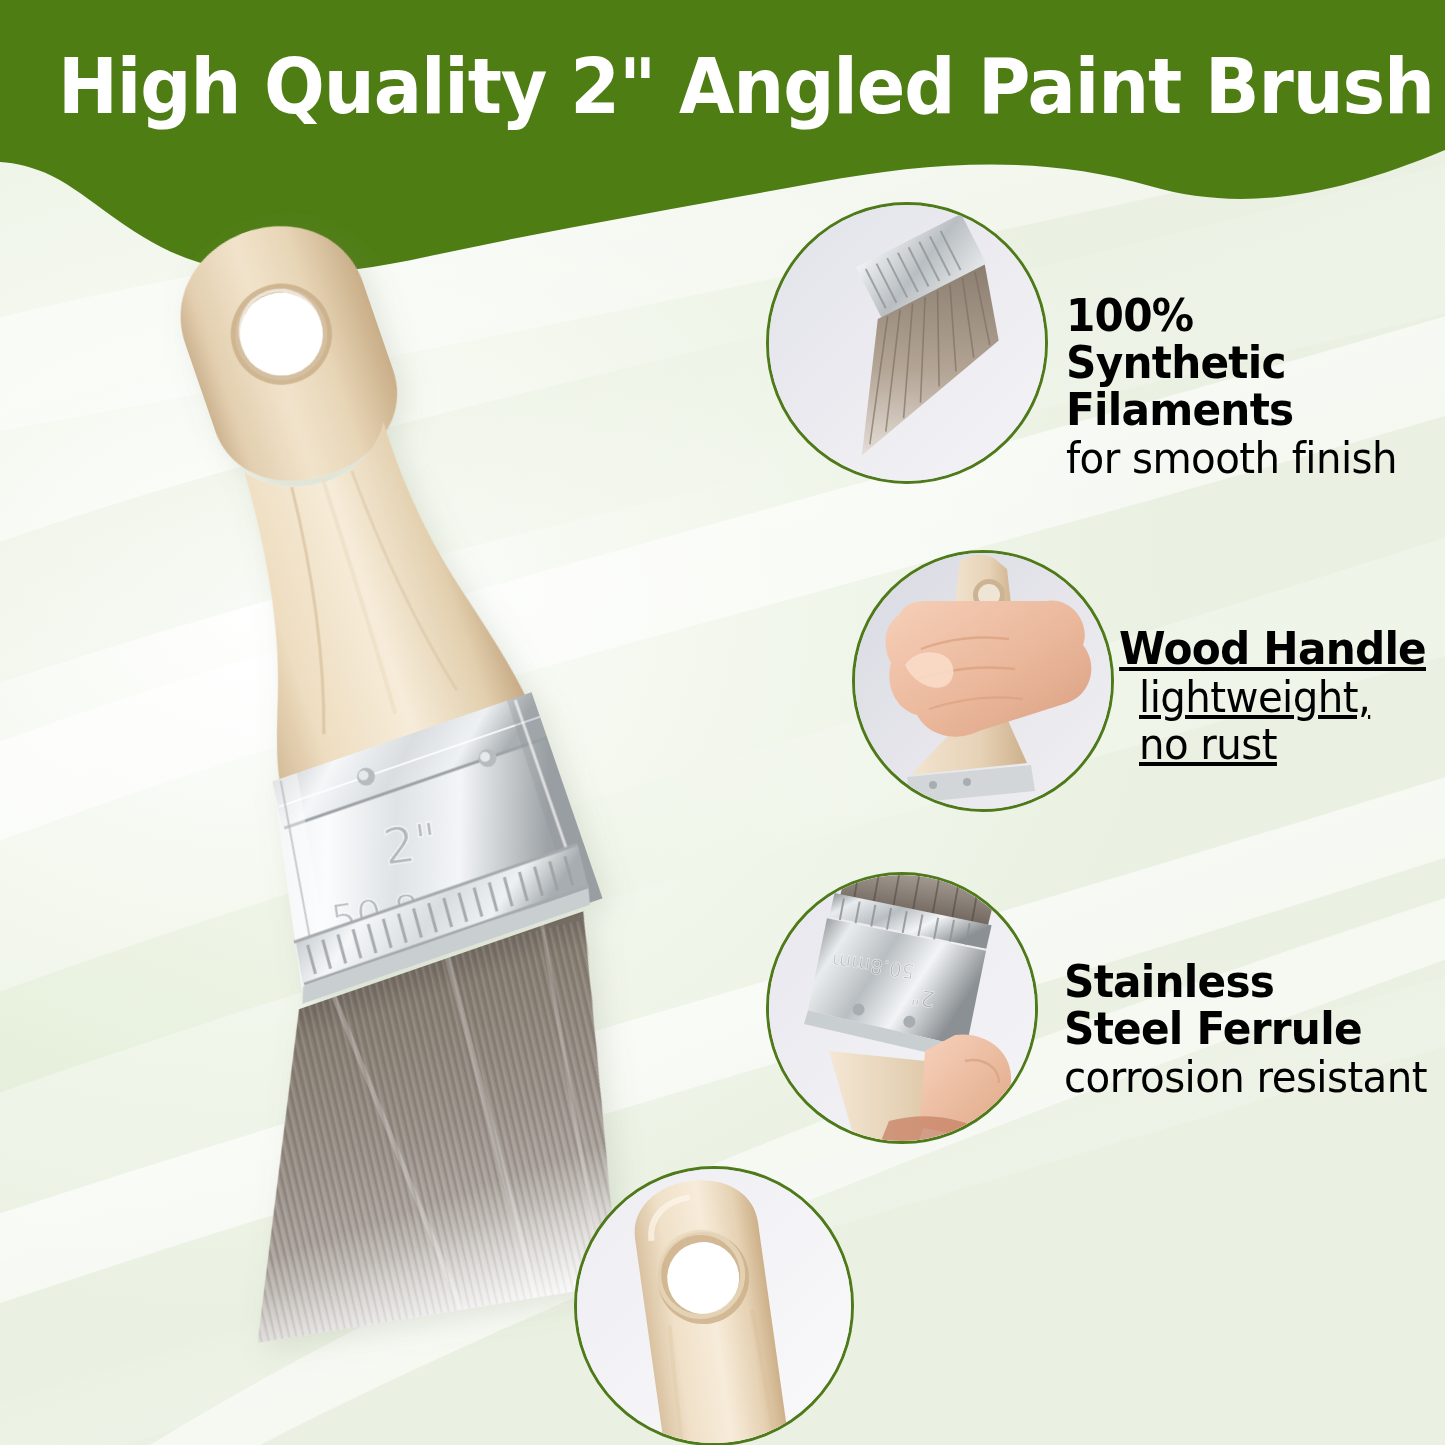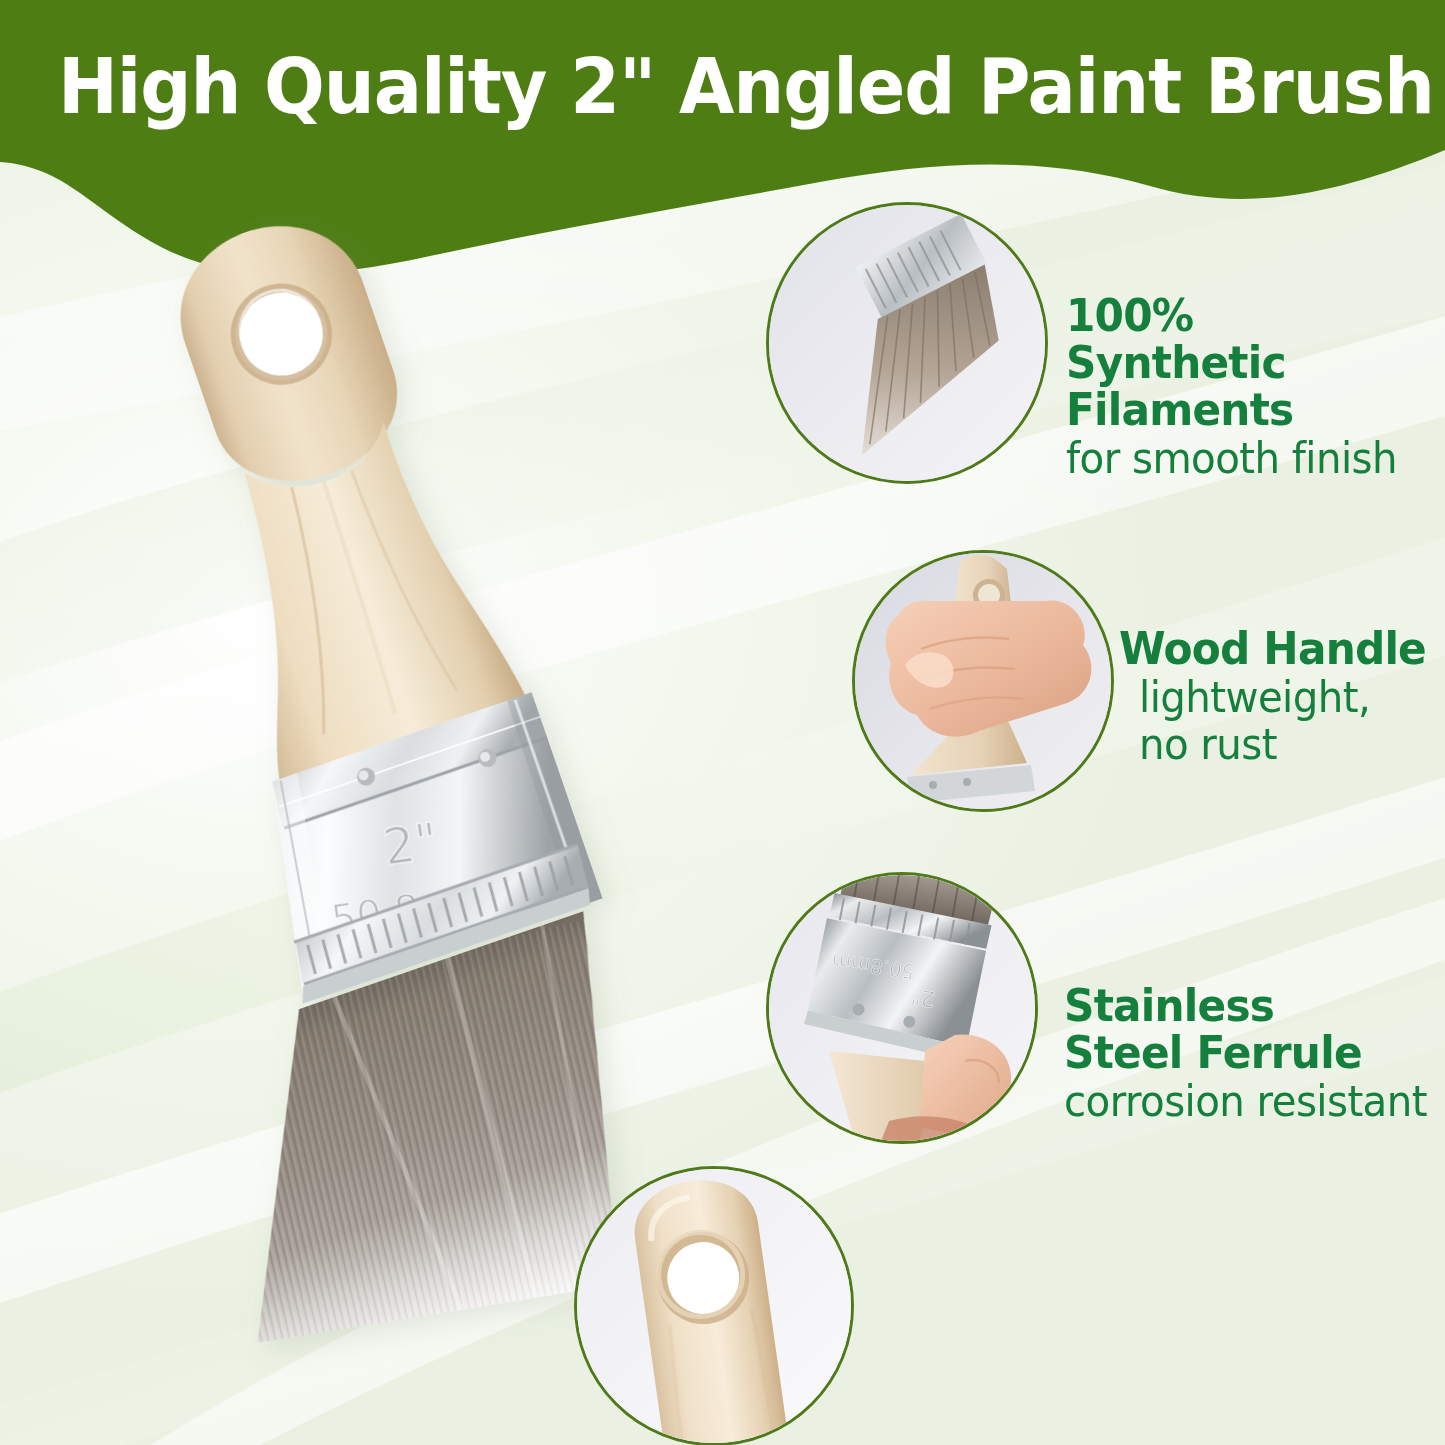--- a/index.html
+++ b/index.html
@@ -44,7 +44,7 @@
   .circle > svg{display:block;width:100%;height:100%;}
 
   
-  .callout-text{position:absolute;color:#15803d;}
+  .callout-text{position:absolute;color:#000000;}
   .ct-bold{
     font-weight:bold;
     font-size:44px;line-height:1.07;

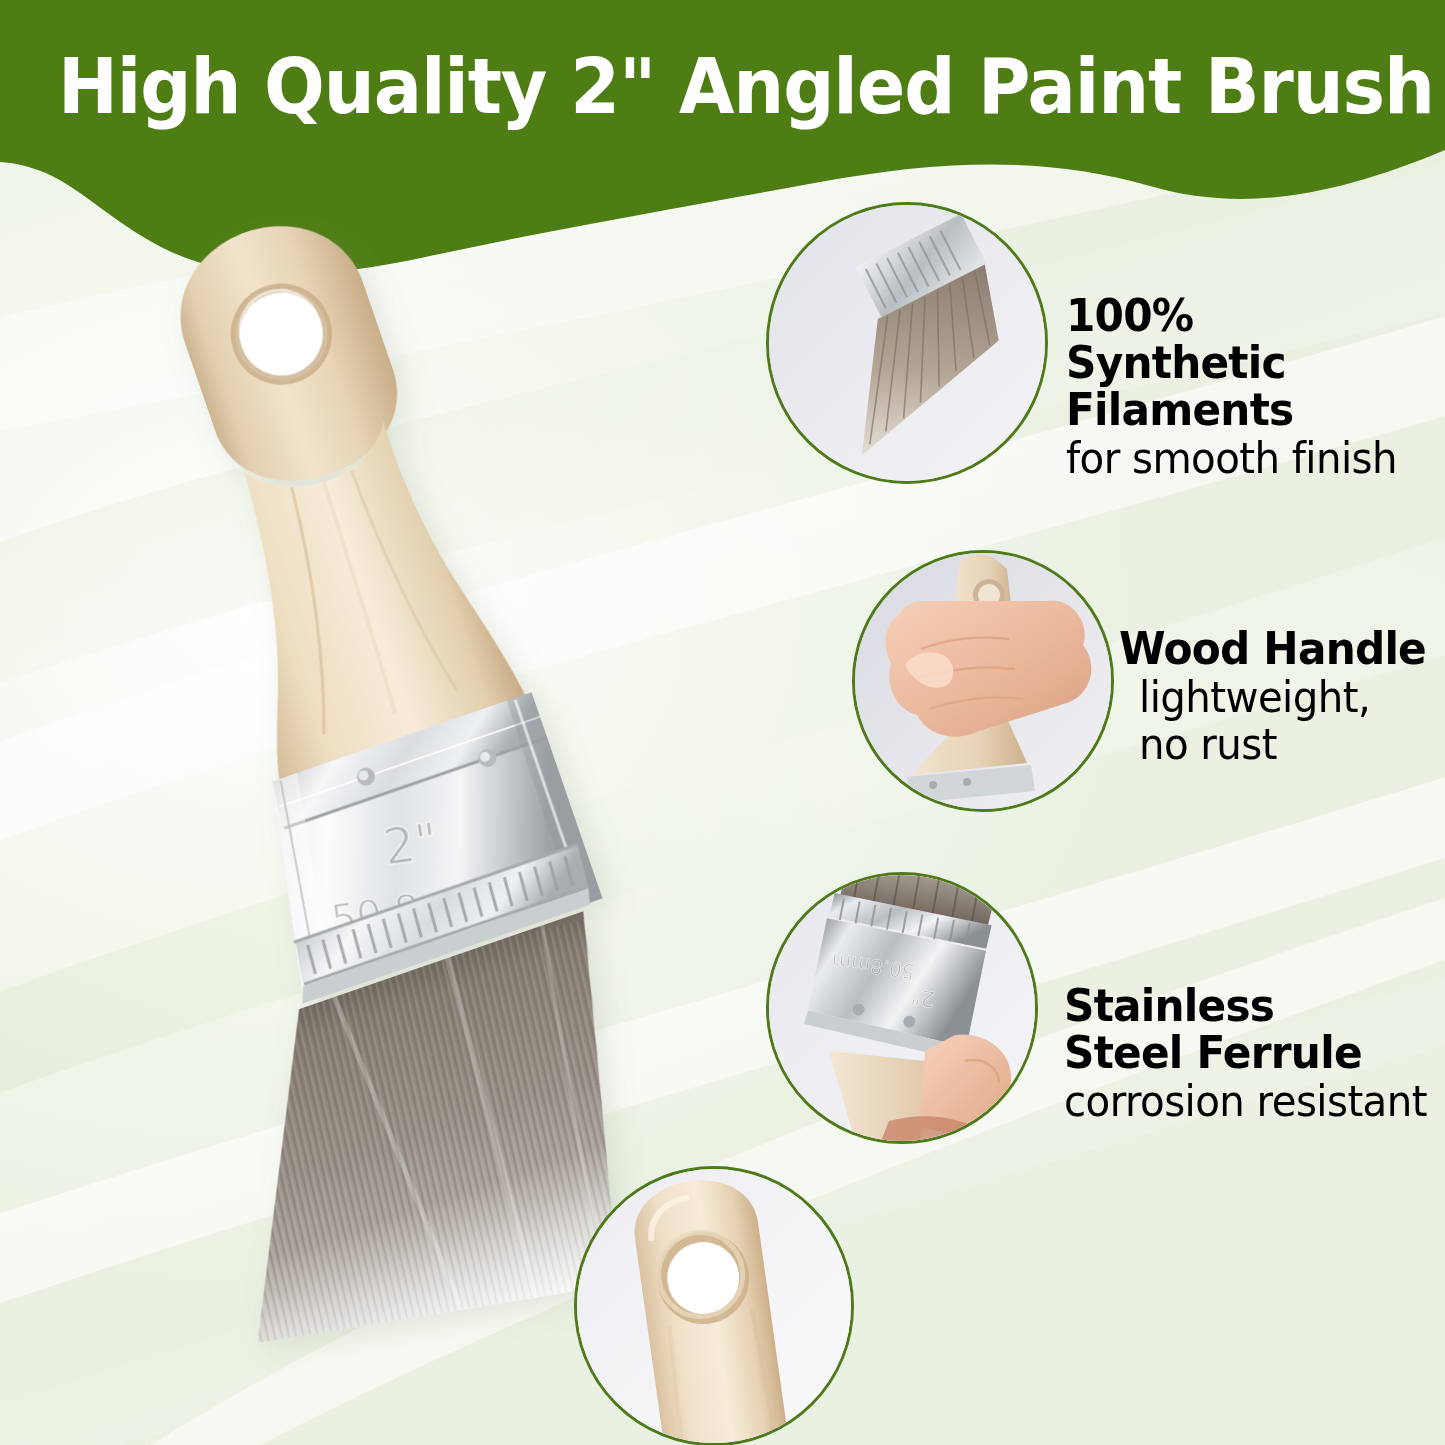--- a/index.html
+++ b/index.html
@@ -344,7 +344,7 @@
     </svg>
   </div>
 
-  <div class="callout-text ta-right" style="left:1036px;top:625px;width:390px;">
+  <div class="callout-text ta-right" style="left:1036px;top:625px;width:390px;text-decoration:underline;">
     <div class="ct-bold right ta-right">Wood Handle</div>
     <div class="ct-sub ta-left" style="margin-left:103px;">
       <div>lightweight,</div>

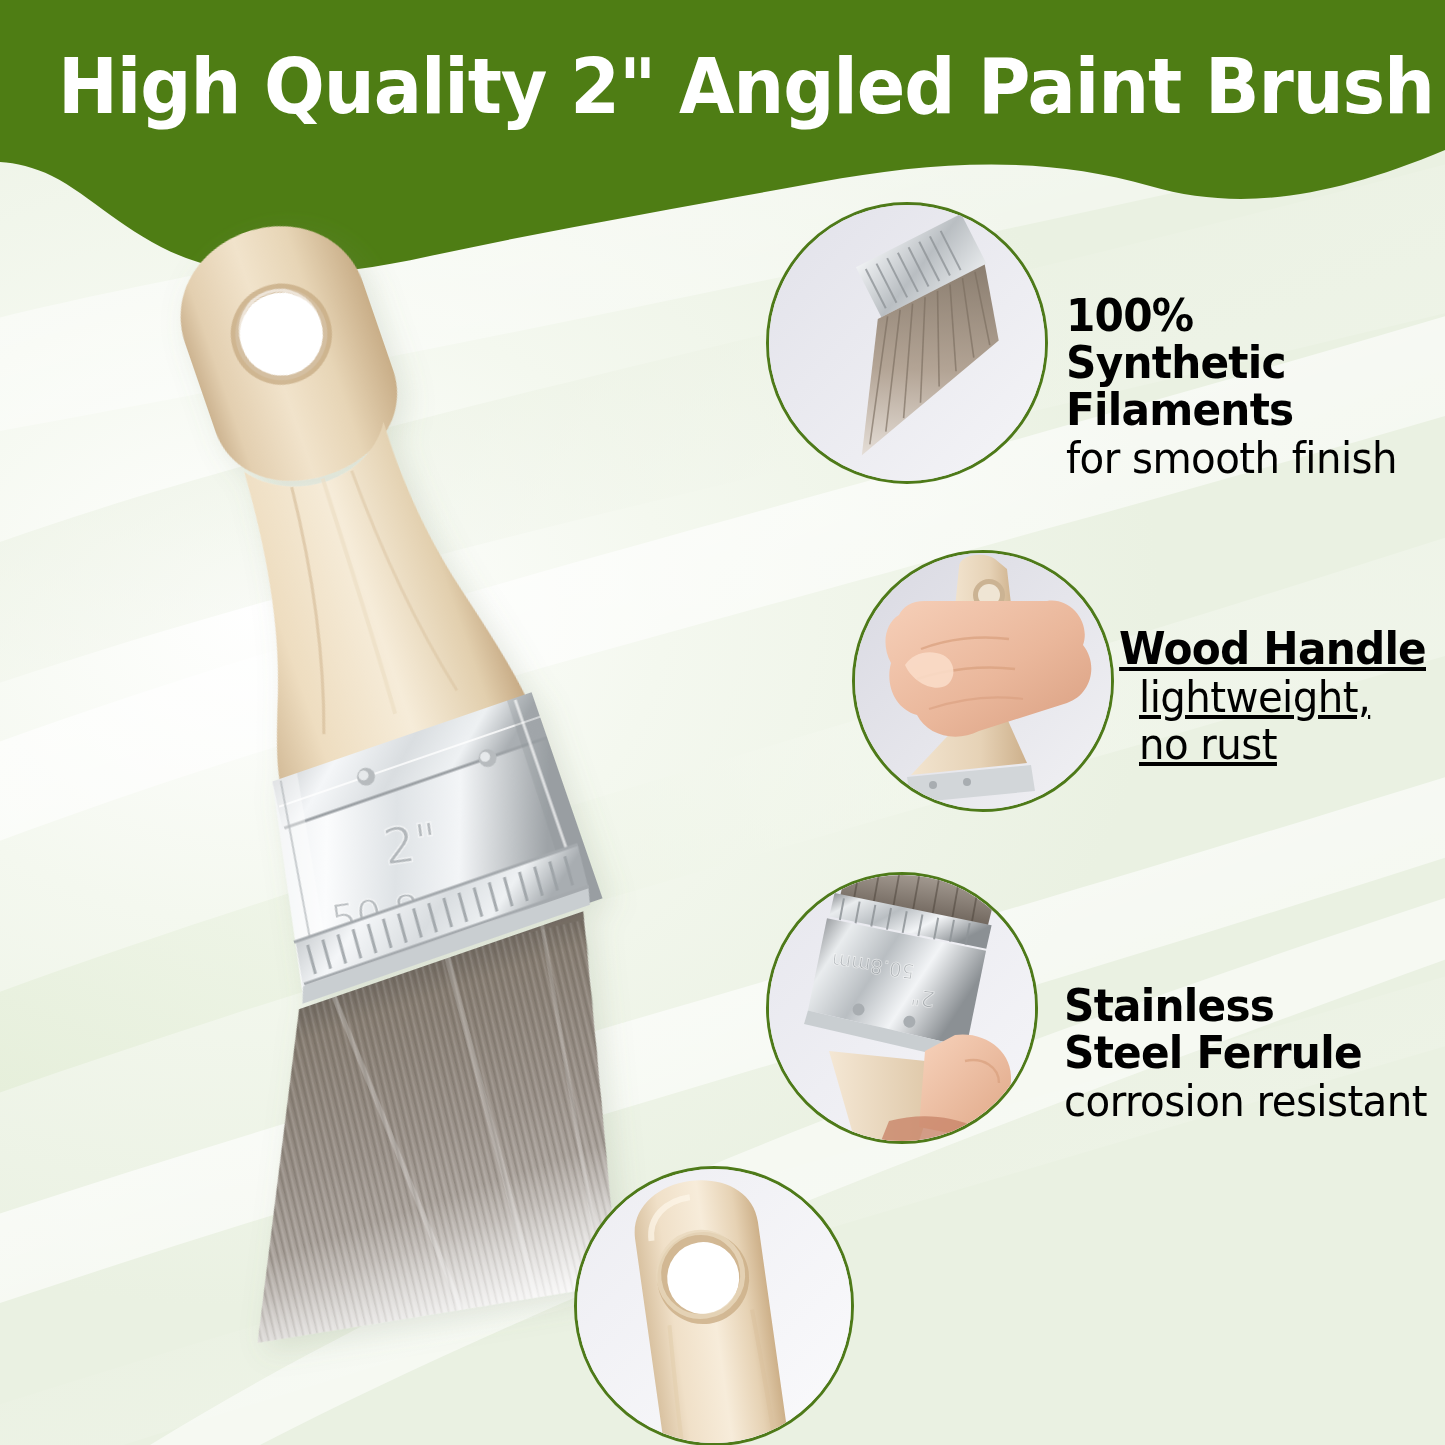--- a/index.html
+++ b/index.html
@@ -425,7 +425,7 @@
     </svg>
   </div>
 
-  <div class="callout-text" style="left:1064px;top:958px;width:380px;margin-top:24px;">
+  <div class="callout-text" style="left:1064px;top:958px;width:380px;">
     <div class="ct-bold ta-left">
       <div>Stainless</div>
       <div>Steel Ferrule</div>

